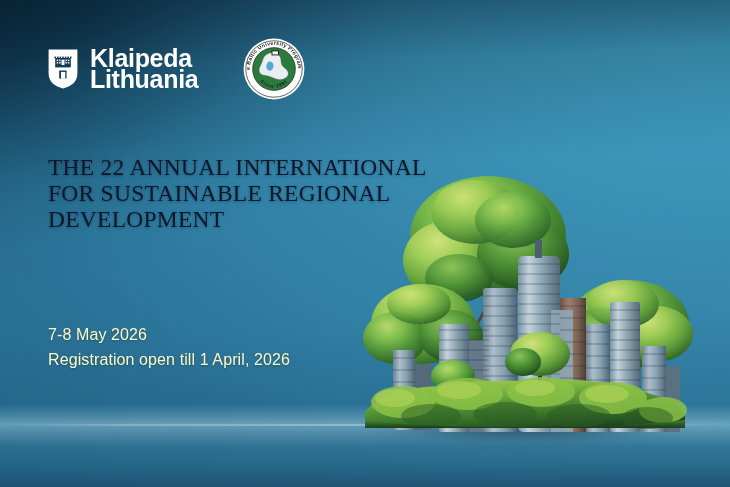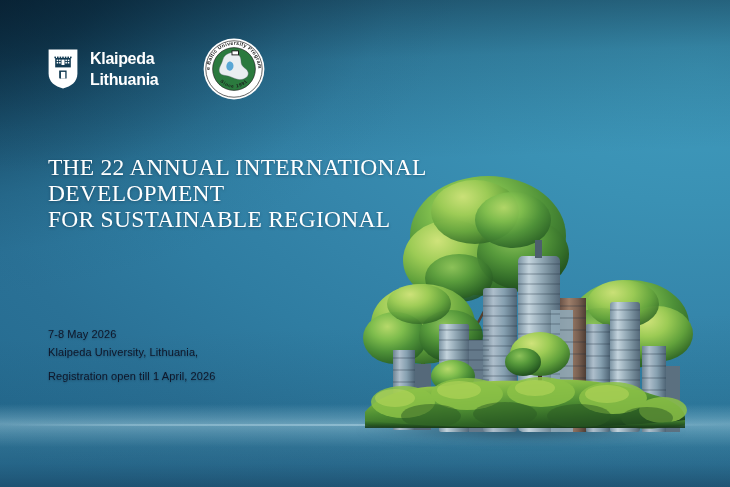--- a/index.html
+++ b/index.html
@@ -89,7 +89,7 @@
   .ku-word {
     color: #ffffff;
     font-weight: bold;
-    font-size: 16px;
+    font-size: 25px;
     line-height: 21px;
     letter-spacing: -0.3px;
     white-space: nowrap;

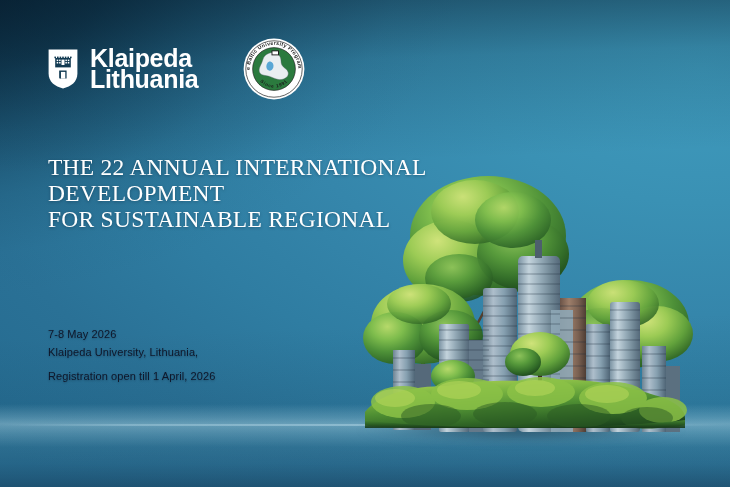--- a/index.html
+++ b/index.html
@@ -108,7 +108,7 @@
     left: 48px;
     top: 154px;
     width: 380px;
-    color: #ffffff;
+    color: #0f172a;
     font-family: "Liberation Serif", "DejaVu Serif", serif;
     font-size: 23.5px;
     line-height: 26.2px;

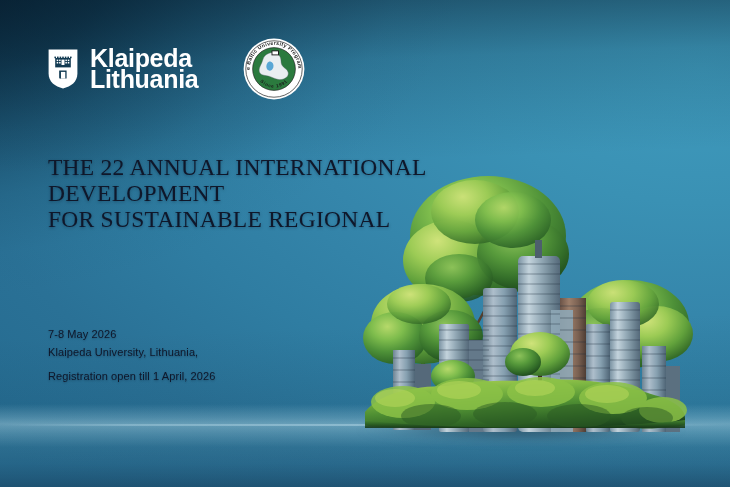--- a/index.html
+++ b/index.html
@@ -223,8 +223,8 @@
 
   <div class="title">
     <span>THE 22 ANNUAL INTERNATIONAL</span>
+    <span>FOR SUSTAINABLE REGIONAL</span>
     <span>DEVELOPMENT</span>
-    <span>FOR SUSTAINABLE REGIONAL</span>
   </div>
 
   <div class="details">

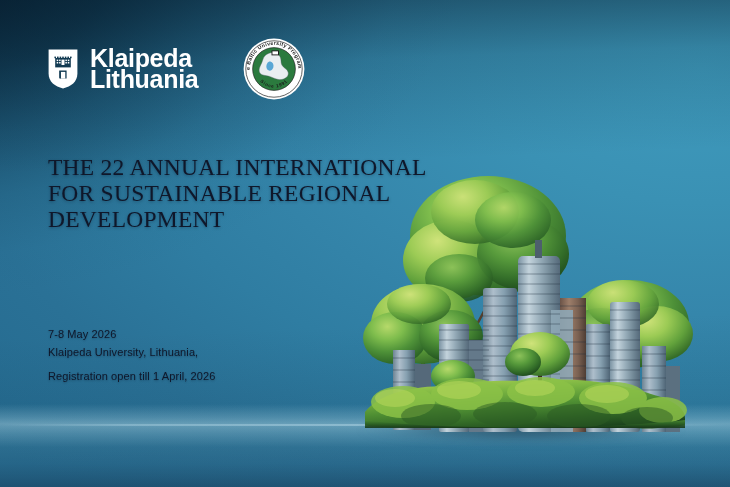--- a/index.html
+++ b/index.html
@@ -122,8 +122,8 @@
     position: absolute;
     left: 48px;
     top: 326px;
-    color: #0f172a;
-    font-size: 11px;
+    color: #fef9c3;
+    font-size: 16px;
     line-height: 17.5px;
     letter-spacing: 0.1px;
     text-shadow: 0 1px 2px rgba(4,24,40,0.30);

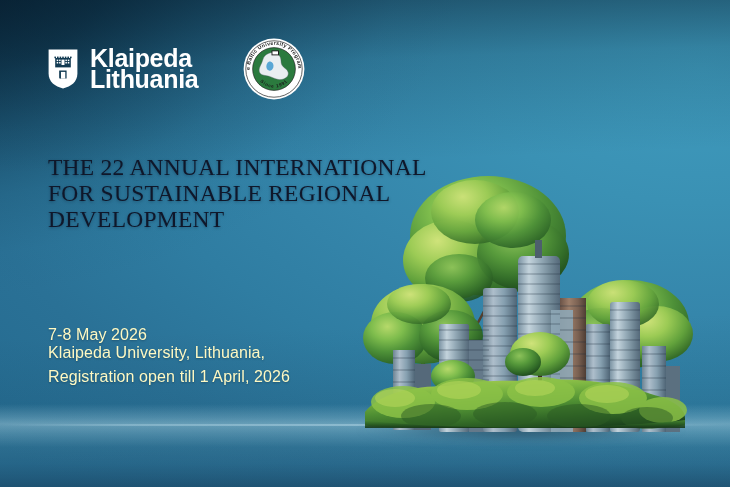--- a/index.html
+++ b/index.html
@@ -229,7 +229,6 @@
 
   <div class="details">
     <span>7-8 May 2026</span>
-    <span>Klaipeda University, Lithuania,</span>
     <span class="reg">Registration open till 1 April, 2026</span>
   </div>
 

